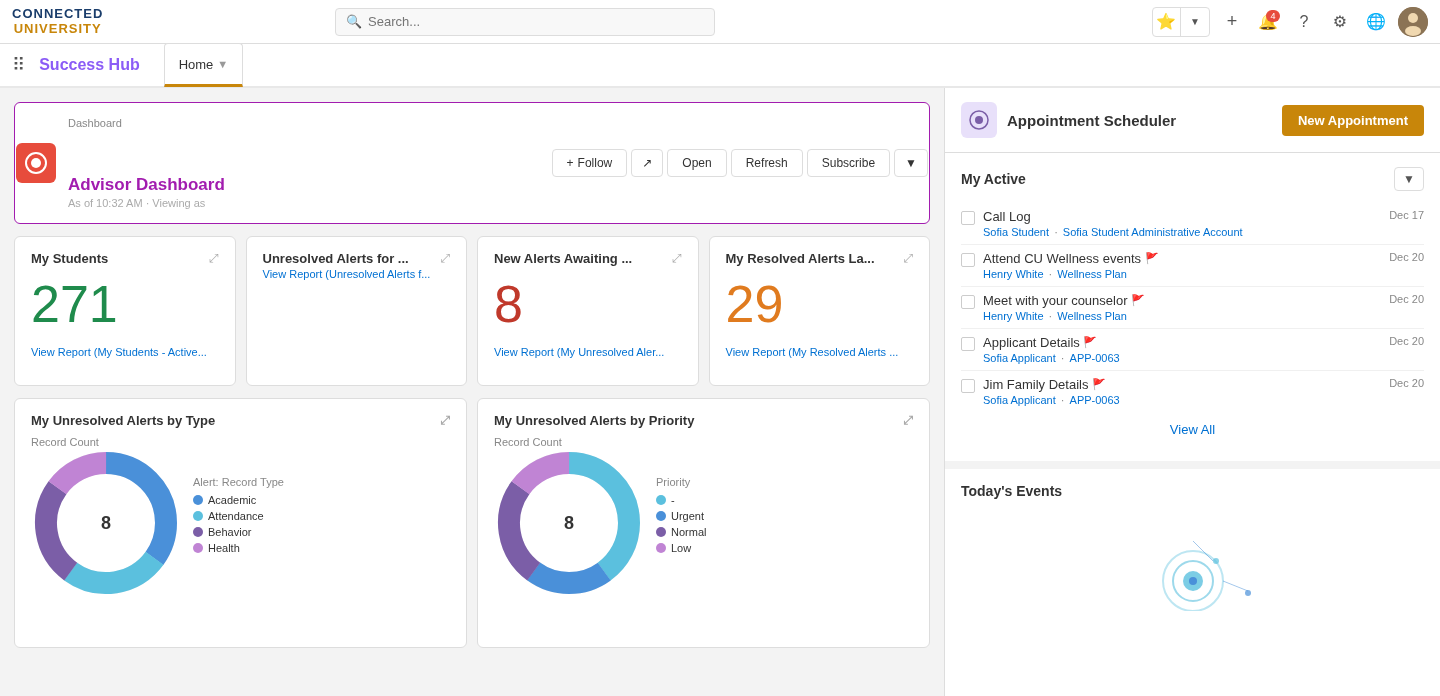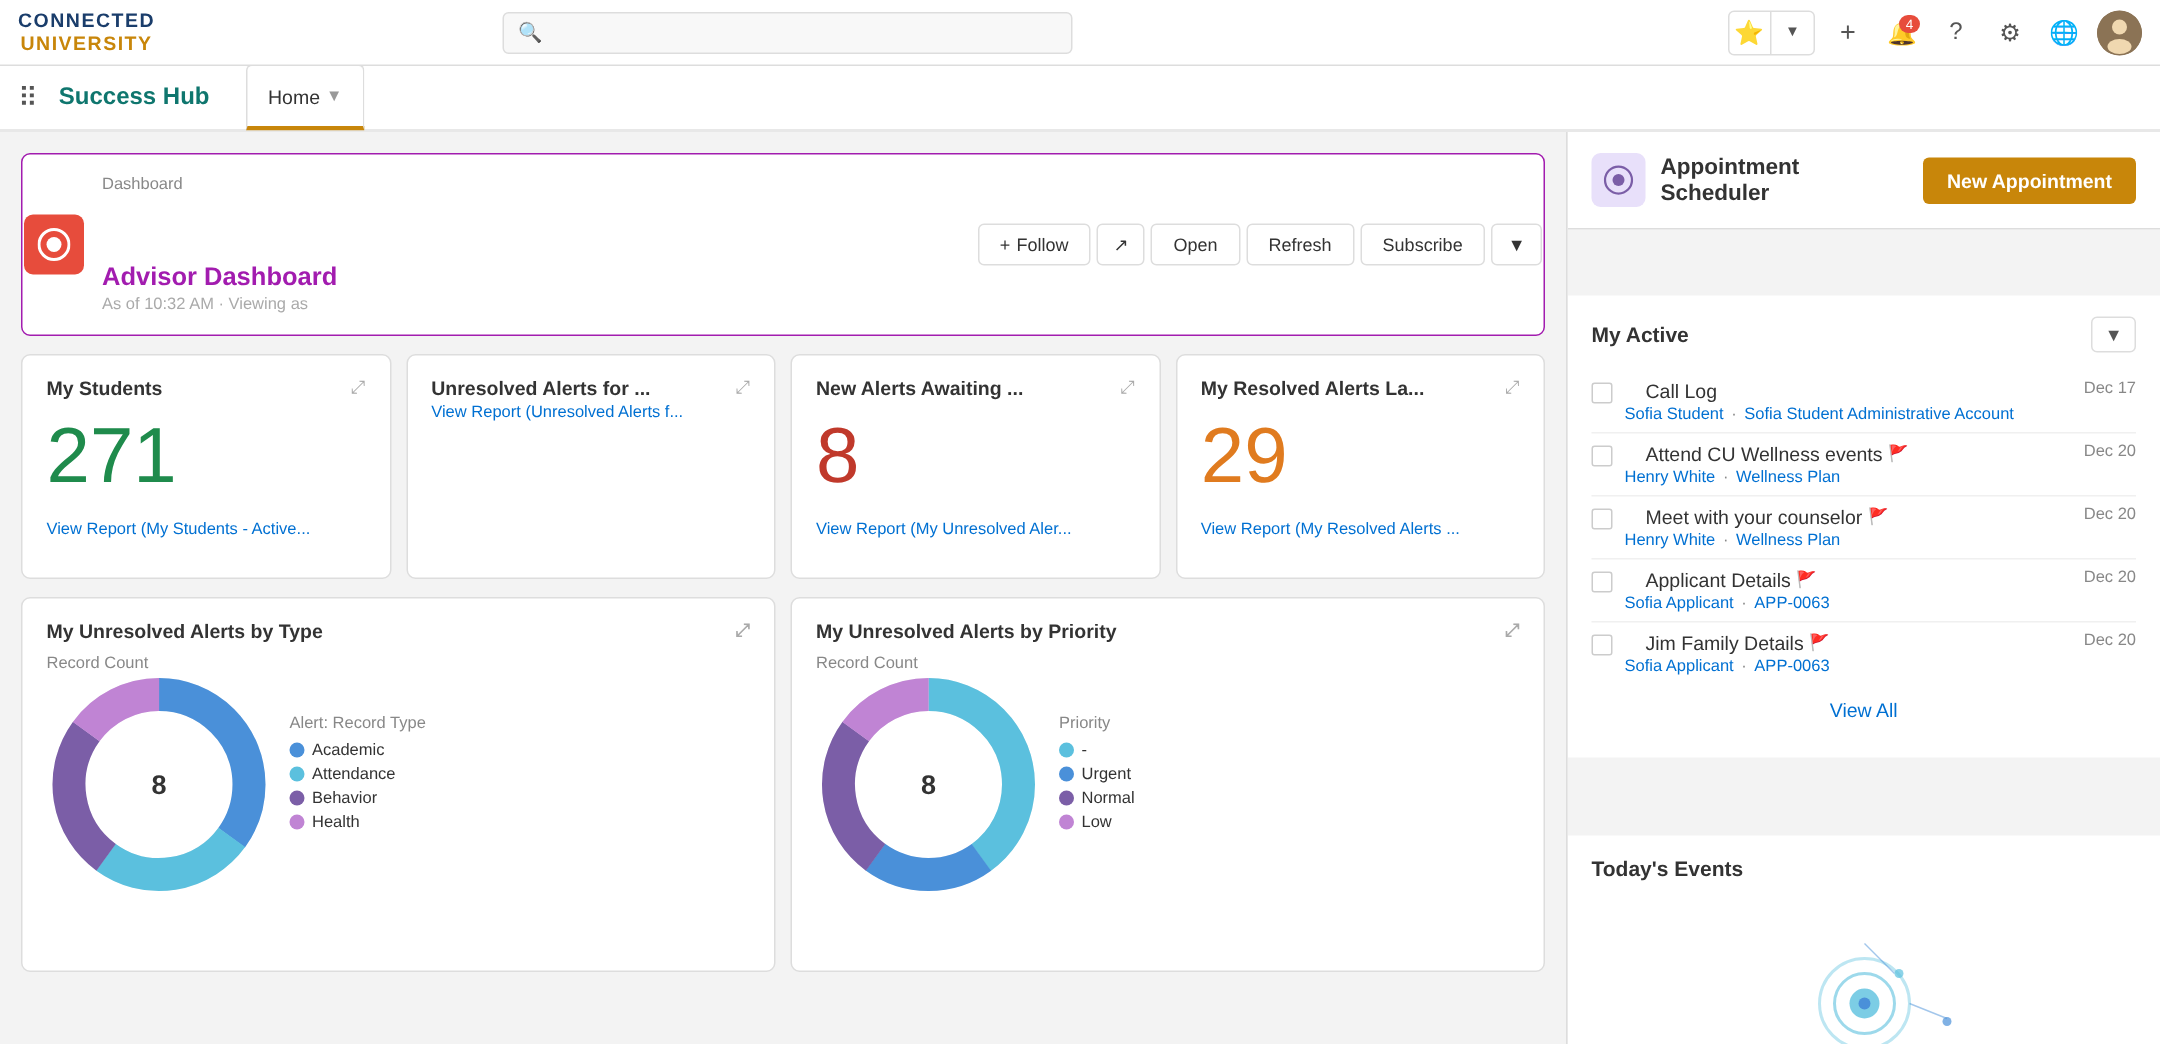--- a/index.html
+++ b/index.html
@@ -174,6 +174,7 @@
 
   <div class="search-bar">
     <span class="search-icon">🔍</span>
+    <input type="text" placeholder="Search..." style="">
   </div>
 
   <div class="nav-icons">

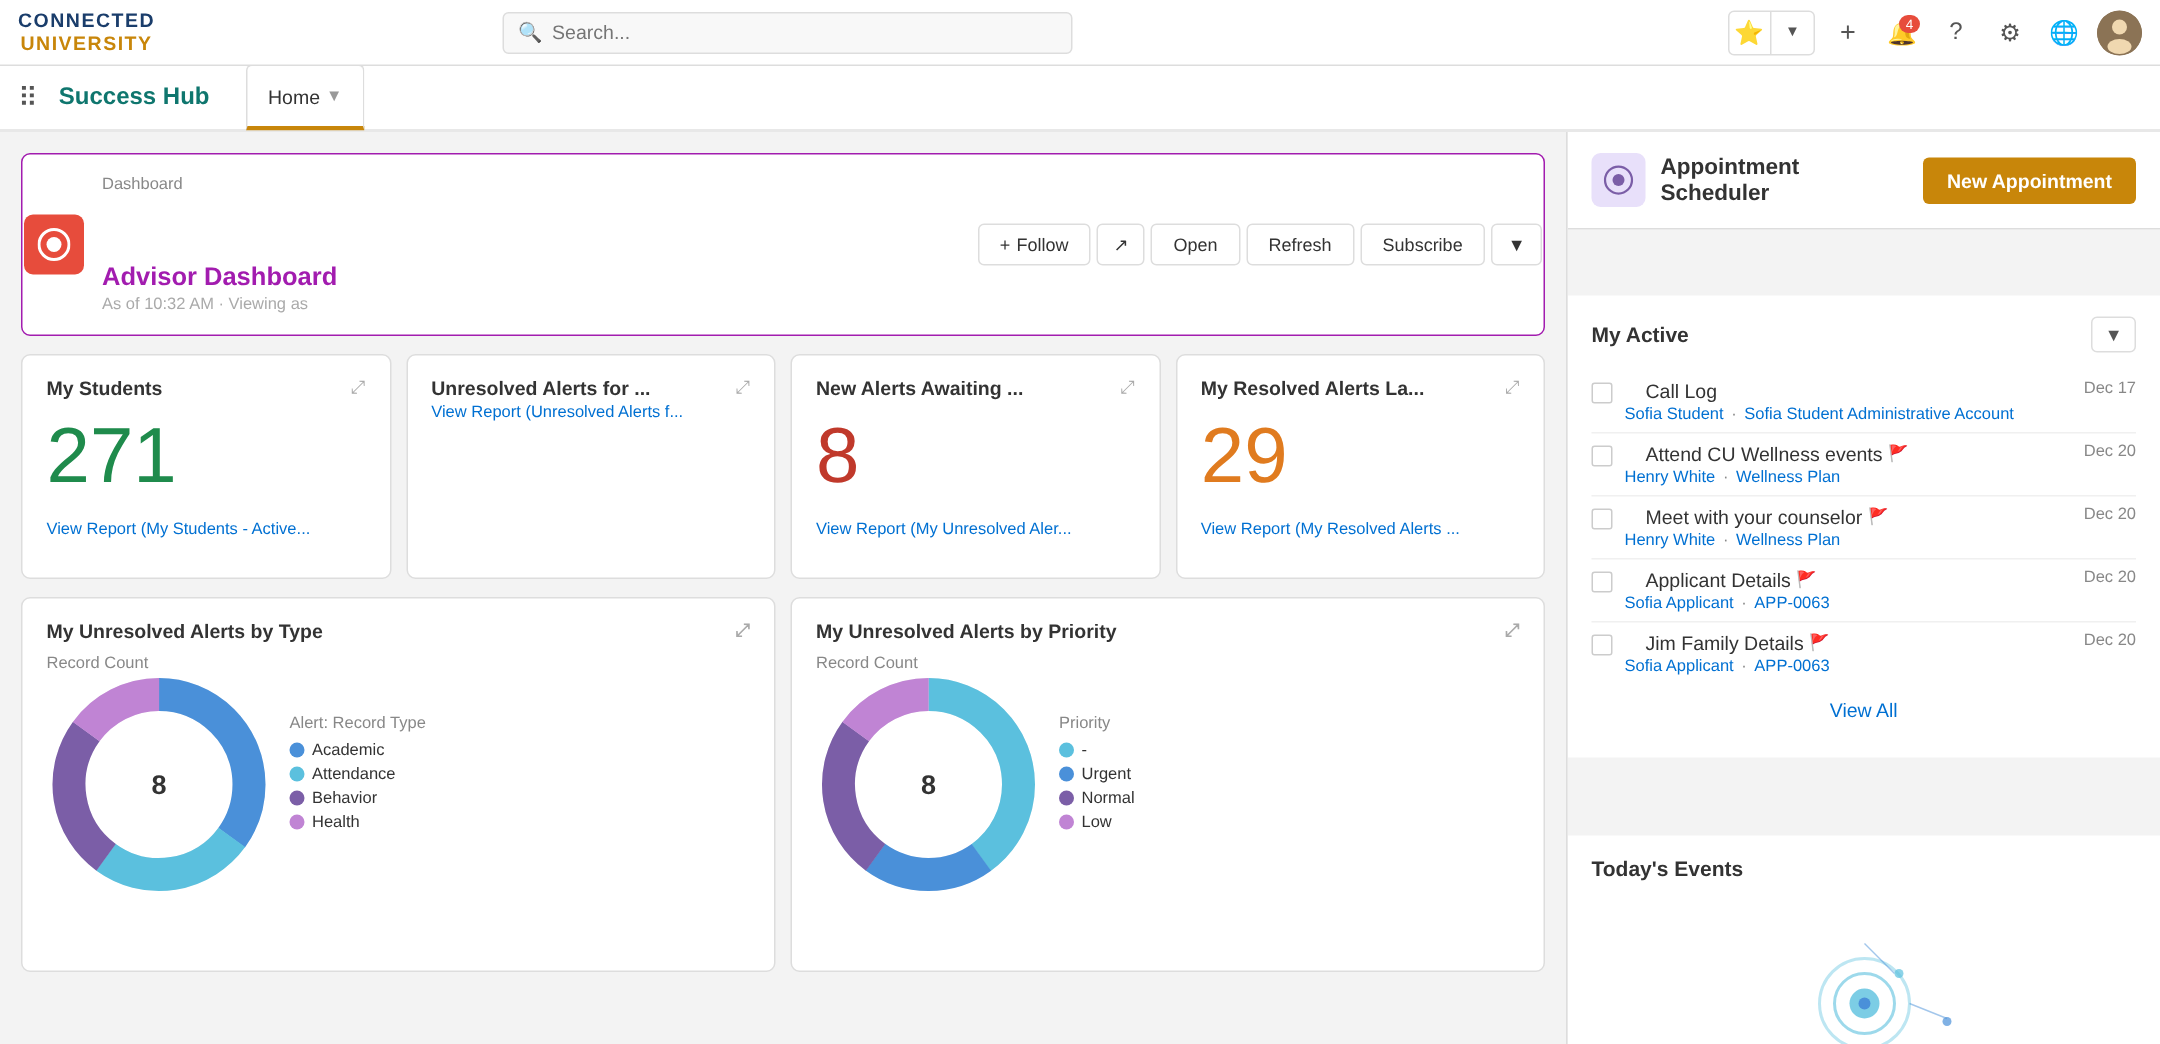--- a/index.html
+++ b/index.html
@@ -39,7 +39,7 @@
       display: flex; align-items: center; padding: 0 12px; gap: 8px;
     }
     .app-grid-icon { color: #555; font-size: 18px; cursor: pointer; margin-right: 6px; }
-    .app-title { font-size: 16px; font-weight: 600; color: #0f766e; margin-right: 16px; }
+    .app-title { font-size: 16px; font-weight: 600; color: #8b5cf6; margin-right: 16px; }
     .home-tab {
       display: flex; align-items: center; gap: 4px;
       background: #fff; border: 1px solid #ddd; border-radius: 4px 4px 0 0;

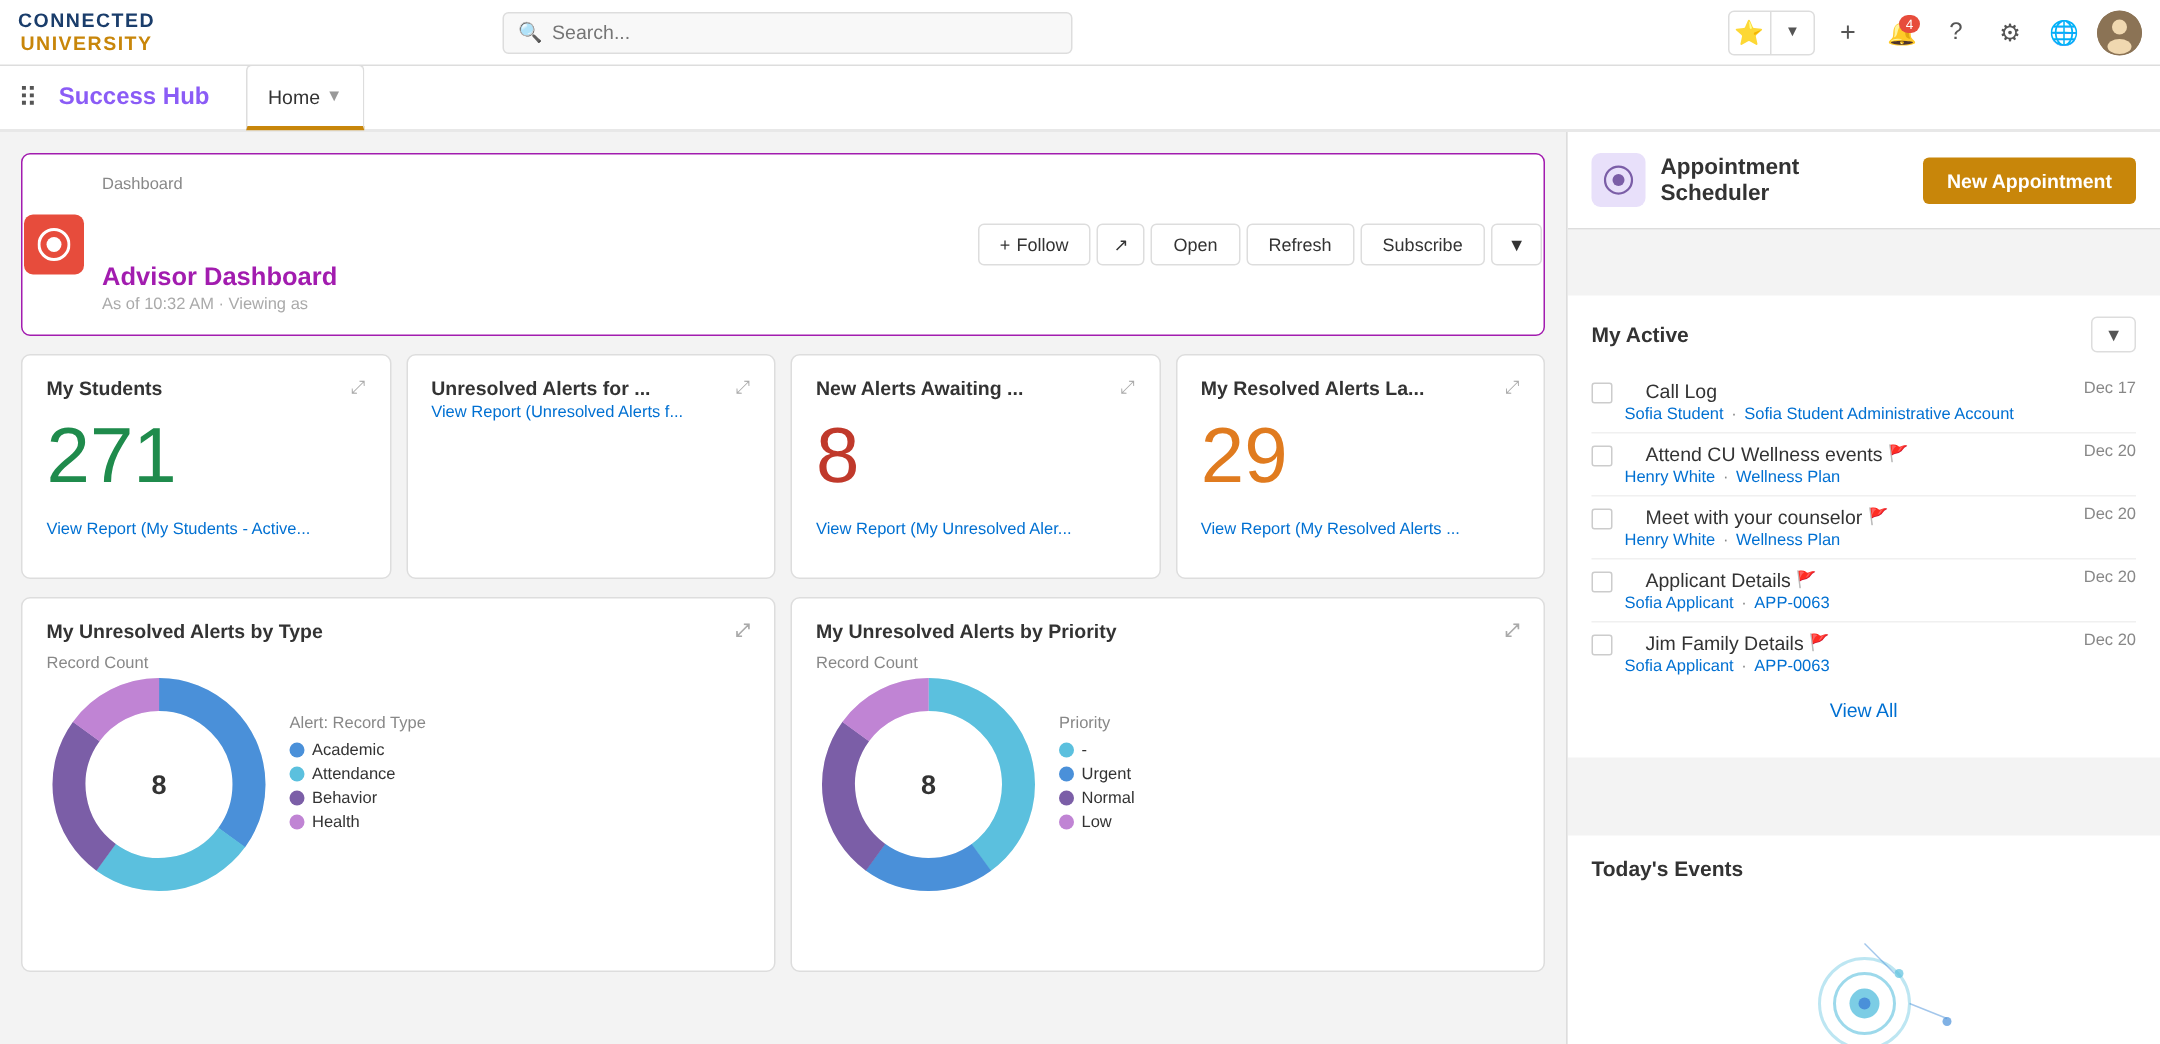--- a/index.html
+++ b/index.html
@@ -99,8 +99,8 @@
 
     
     .right-panel {
-      width: 396px; flex-shrink: 0; background: #f3f3f3; border-left: 1px solid #ddd;
-      display: flex; flex-direction: column; overflow-y: auto; gap: 44px;
+      width: 496px; flex-shrink: 0; background: #f3f3f3; border-left: 1px solid #ddd;
+      display: flex; flex-direction: column; overflow-y: auto;
     }
     .appt-header {
       background: #fff; border-bottom: 1px solid #ddd; padding: 14px 16px;

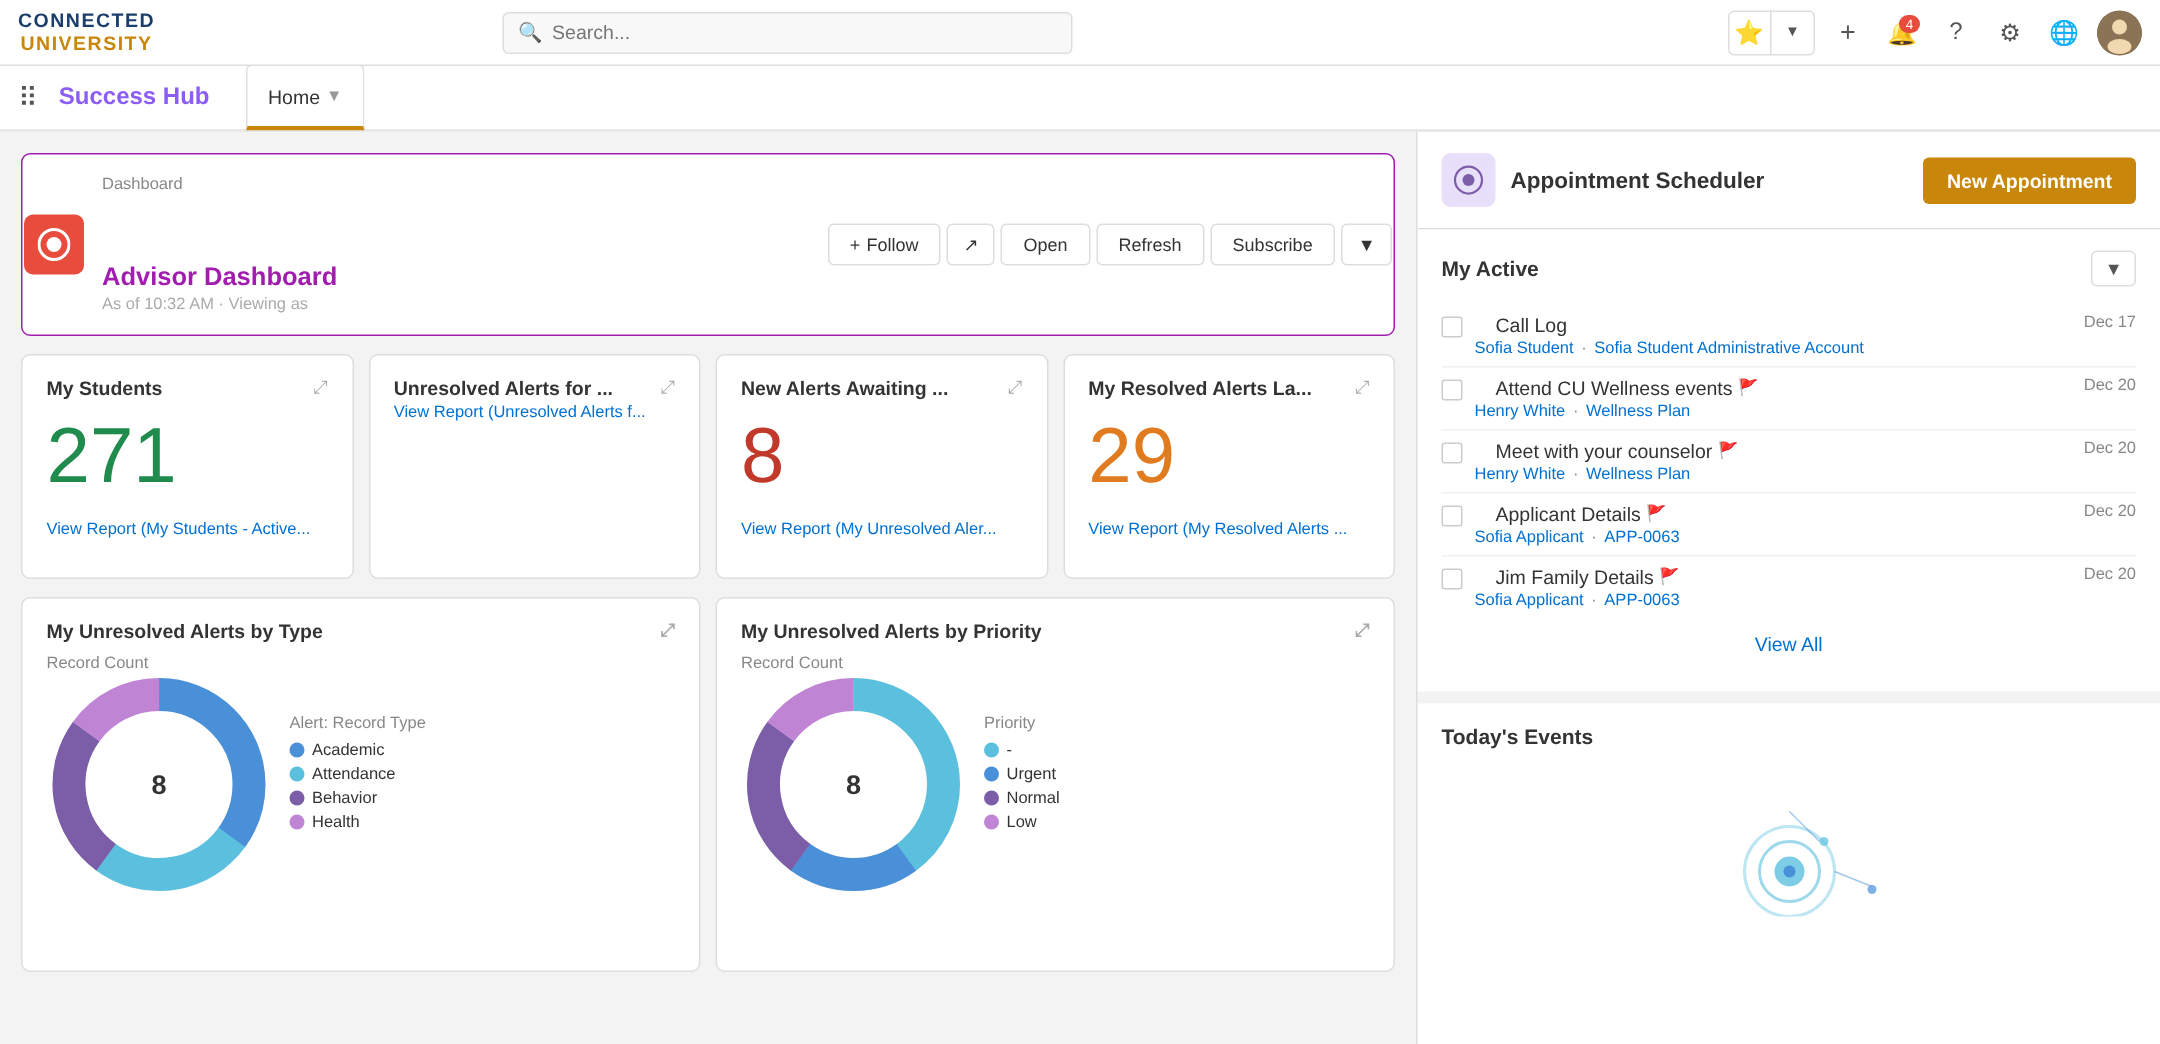--- a/index.html
+++ b/index.html
@@ -131,7 +131,7 @@
     .task-checkbox { width: 14px; height: 14px; border: 1px solid #ccc; border-radius: 2px; flex-shrink: 0; margin-top: 2px; cursor: pointer; }
     .task-content { flex: 1; }
     .task-title-row { display: flex; align-items: center; gap: 4px; }
-    .task-name { font-size: 13px; color: #333; font-weight: 500; margin-left: 14px; }
+    .task-name { font-size: 13px; color: #333; font-weight: 500; }
     .flag-icon { color: #e74c3c; font-size: 11px; }
     .task-meta { font-size: 11px; color: #888; margin-top: 2px; }
     .task-link { color: #0070d2; cursor: pointer; }

